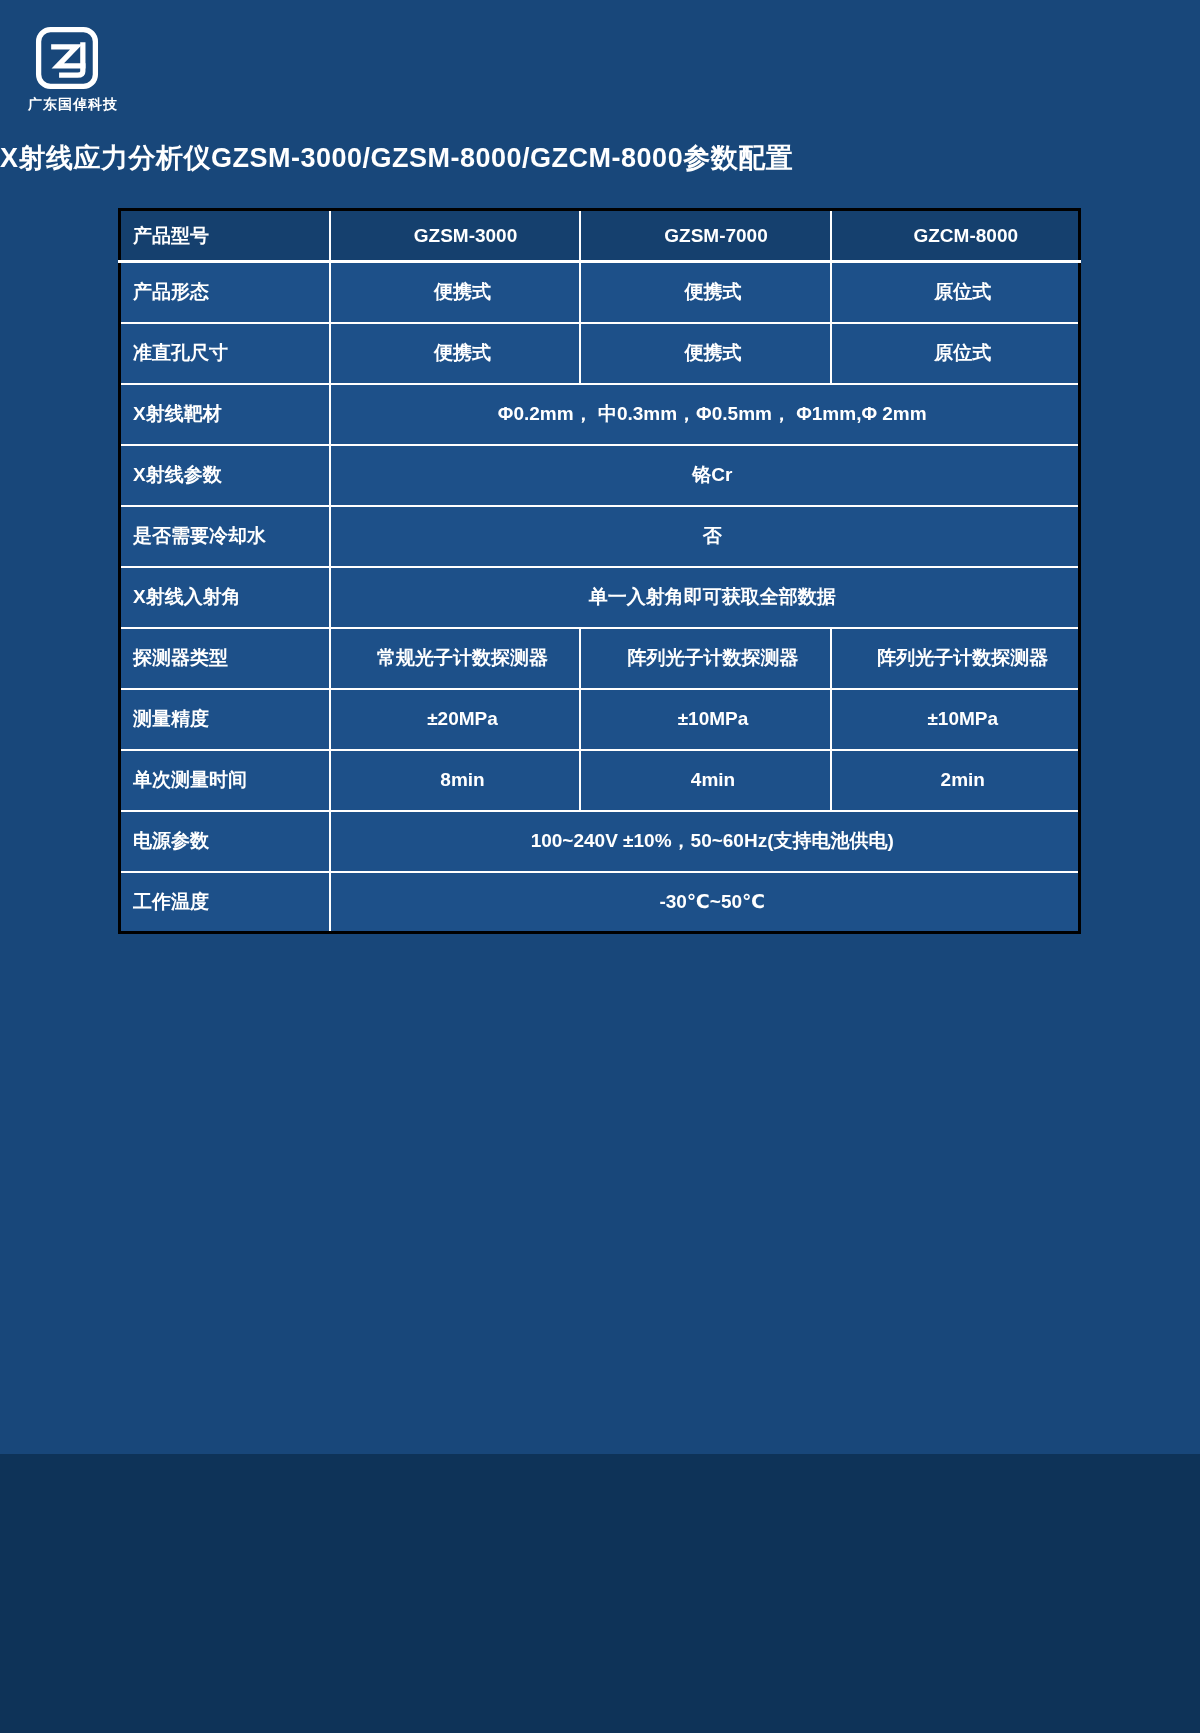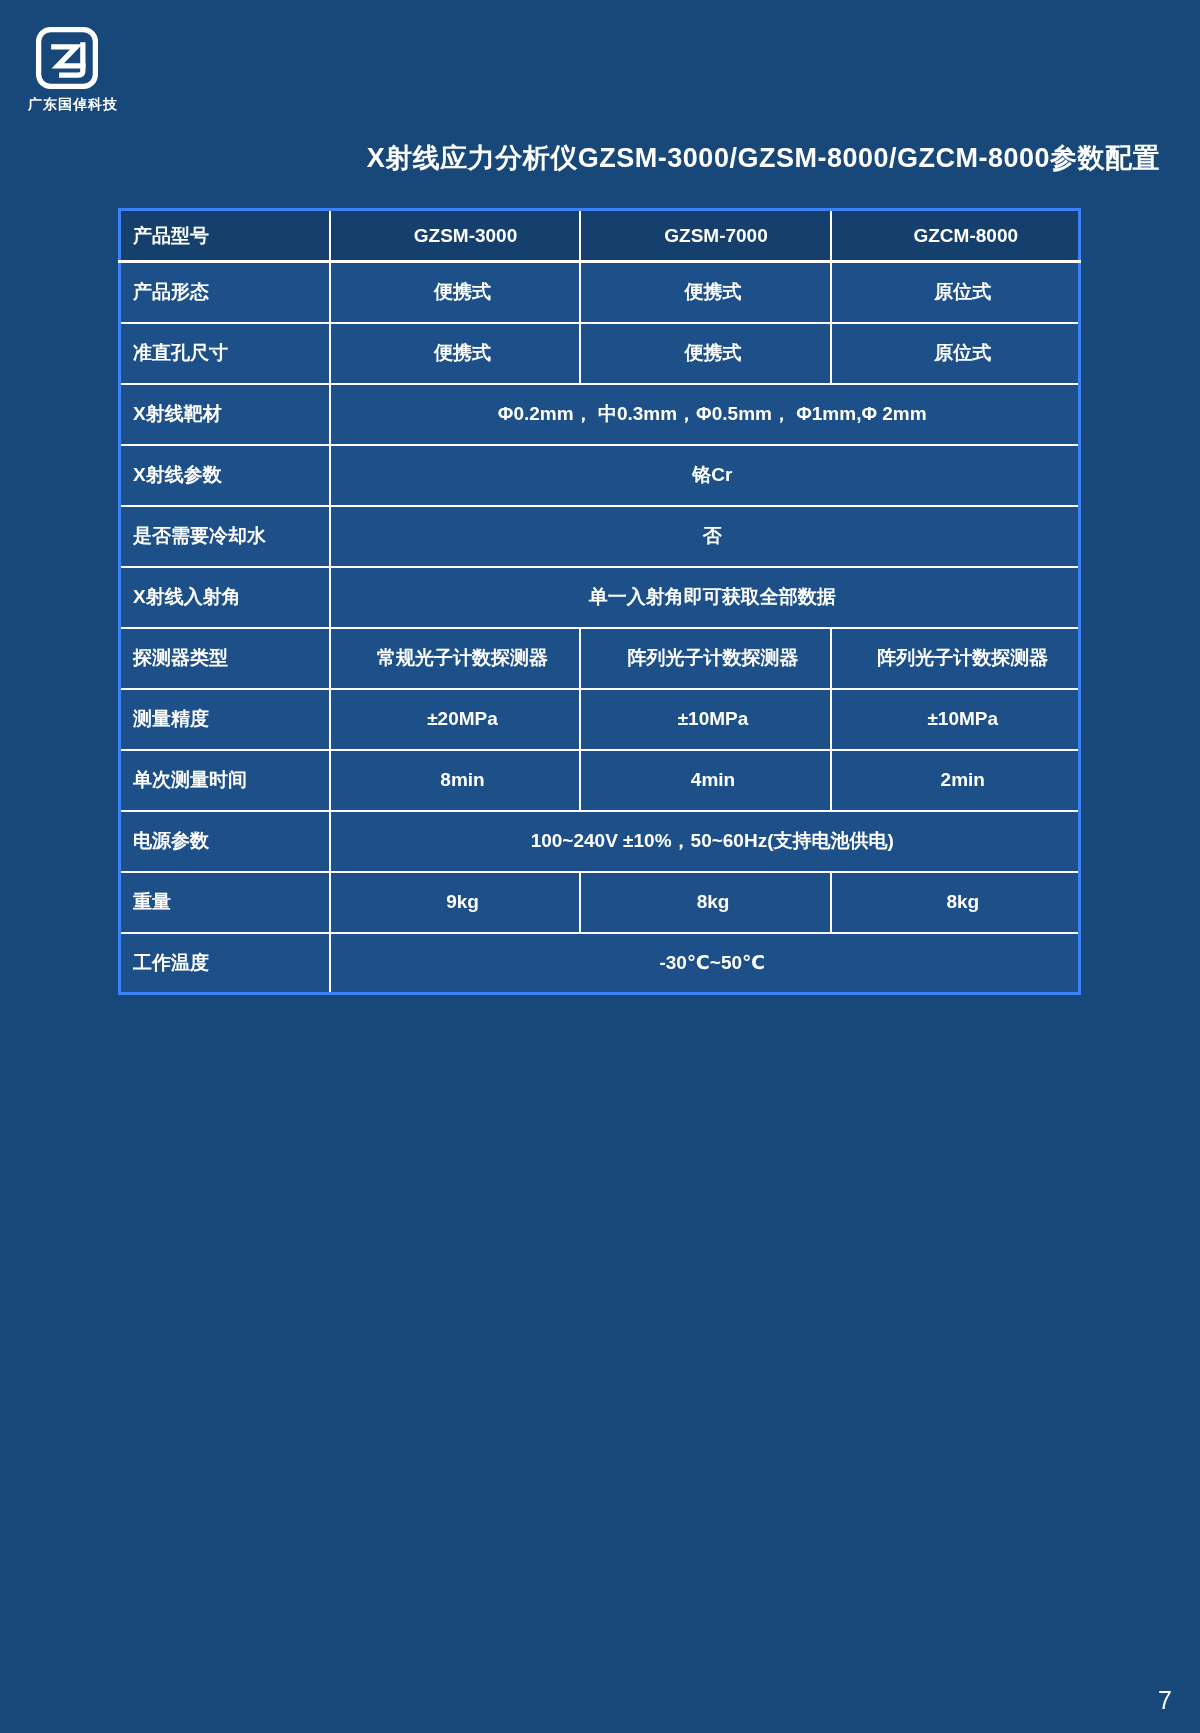--- a/index.html
+++ b/index.html
@@ -7,7 +7,7 @@
   .page {
     position: relative;
     width: 1200px;
-    height: 1733px;
+    height: 1454px;
     background: #18477a;
     overflow: hidden;
     font-family: "Liberation Sans", "DejaVu Sans", sans-serif;

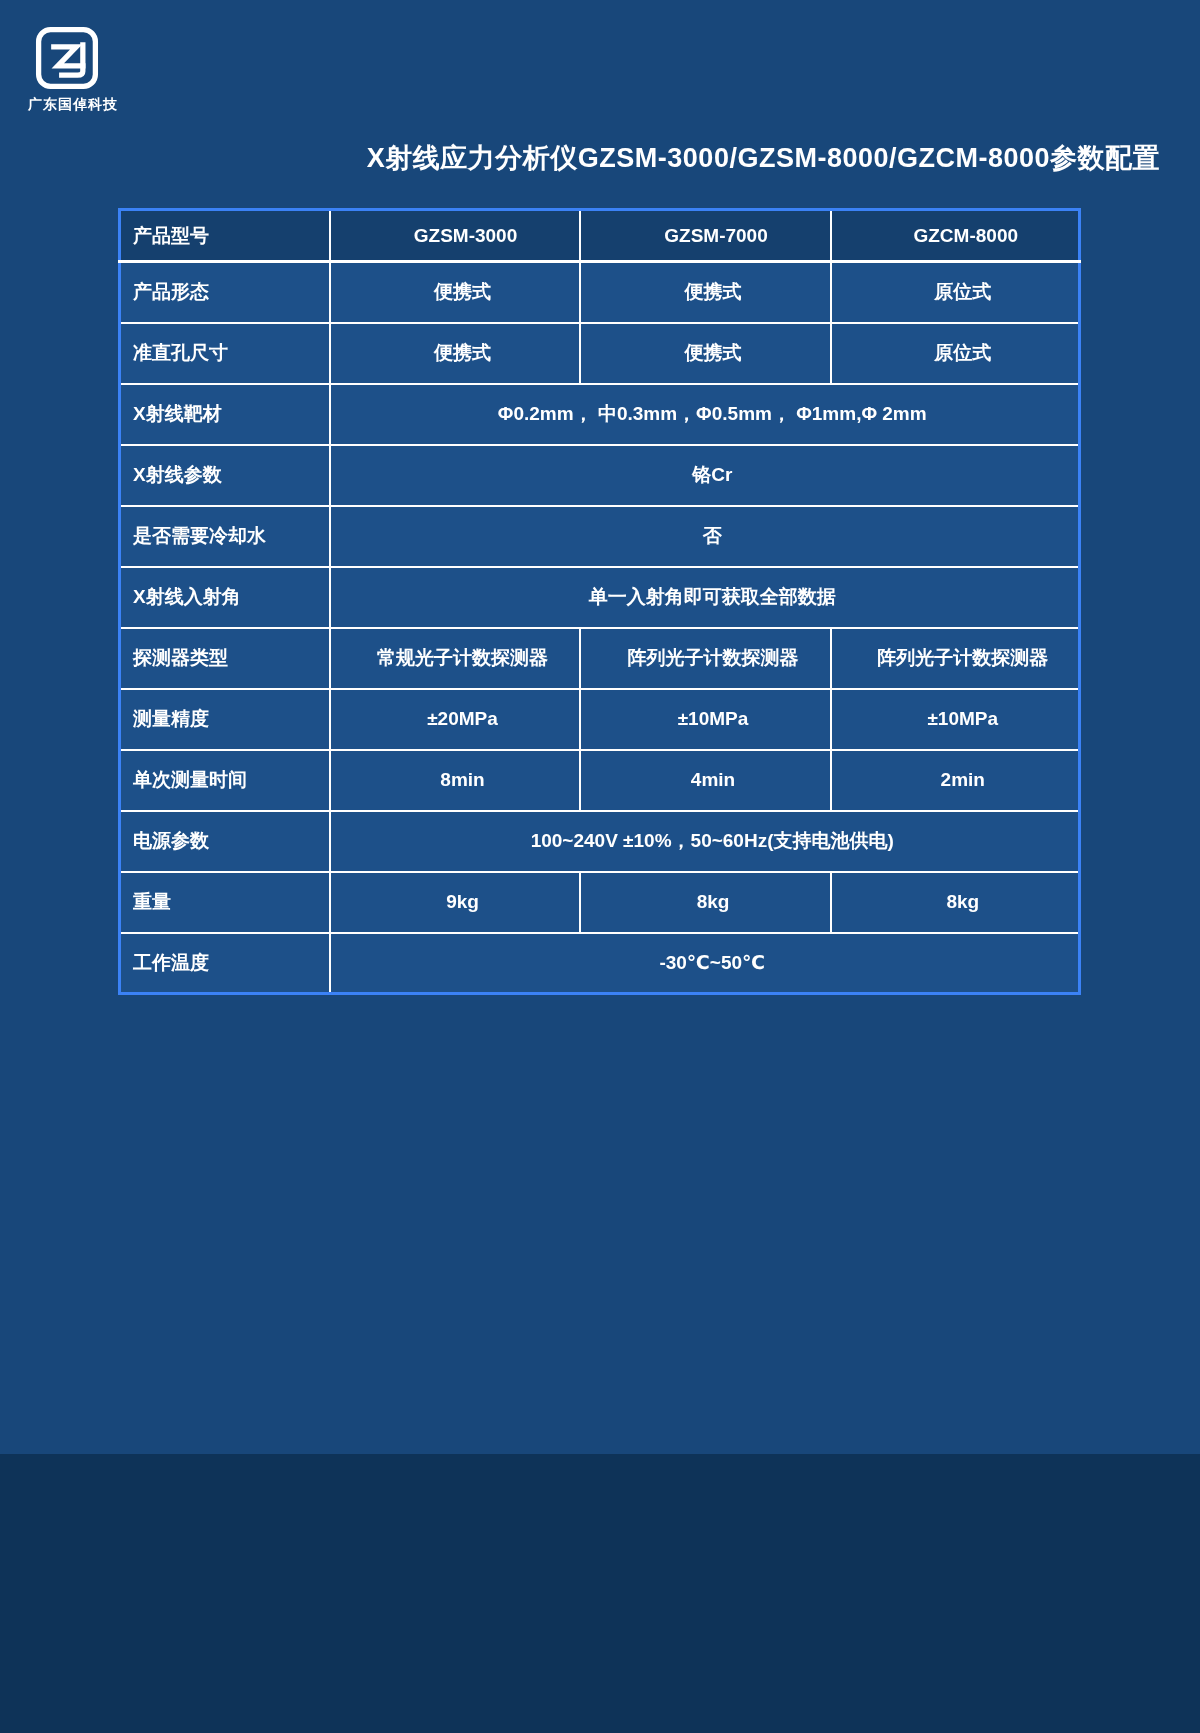--- a/index.html
+++ b/index.html
@@ -23,7 +23,7 @@
   
   .doc-title {
     position: absolute; top: 140px; left: 0; width: 1160px;
-    text-align: right; font-size: 27px; font-weight: 700; color: #ffffff;
+    text-align: left; font-size: 27px; font-weight: 700; color: #ffffff;
     letter-spacing: 0.5px;
   }
   

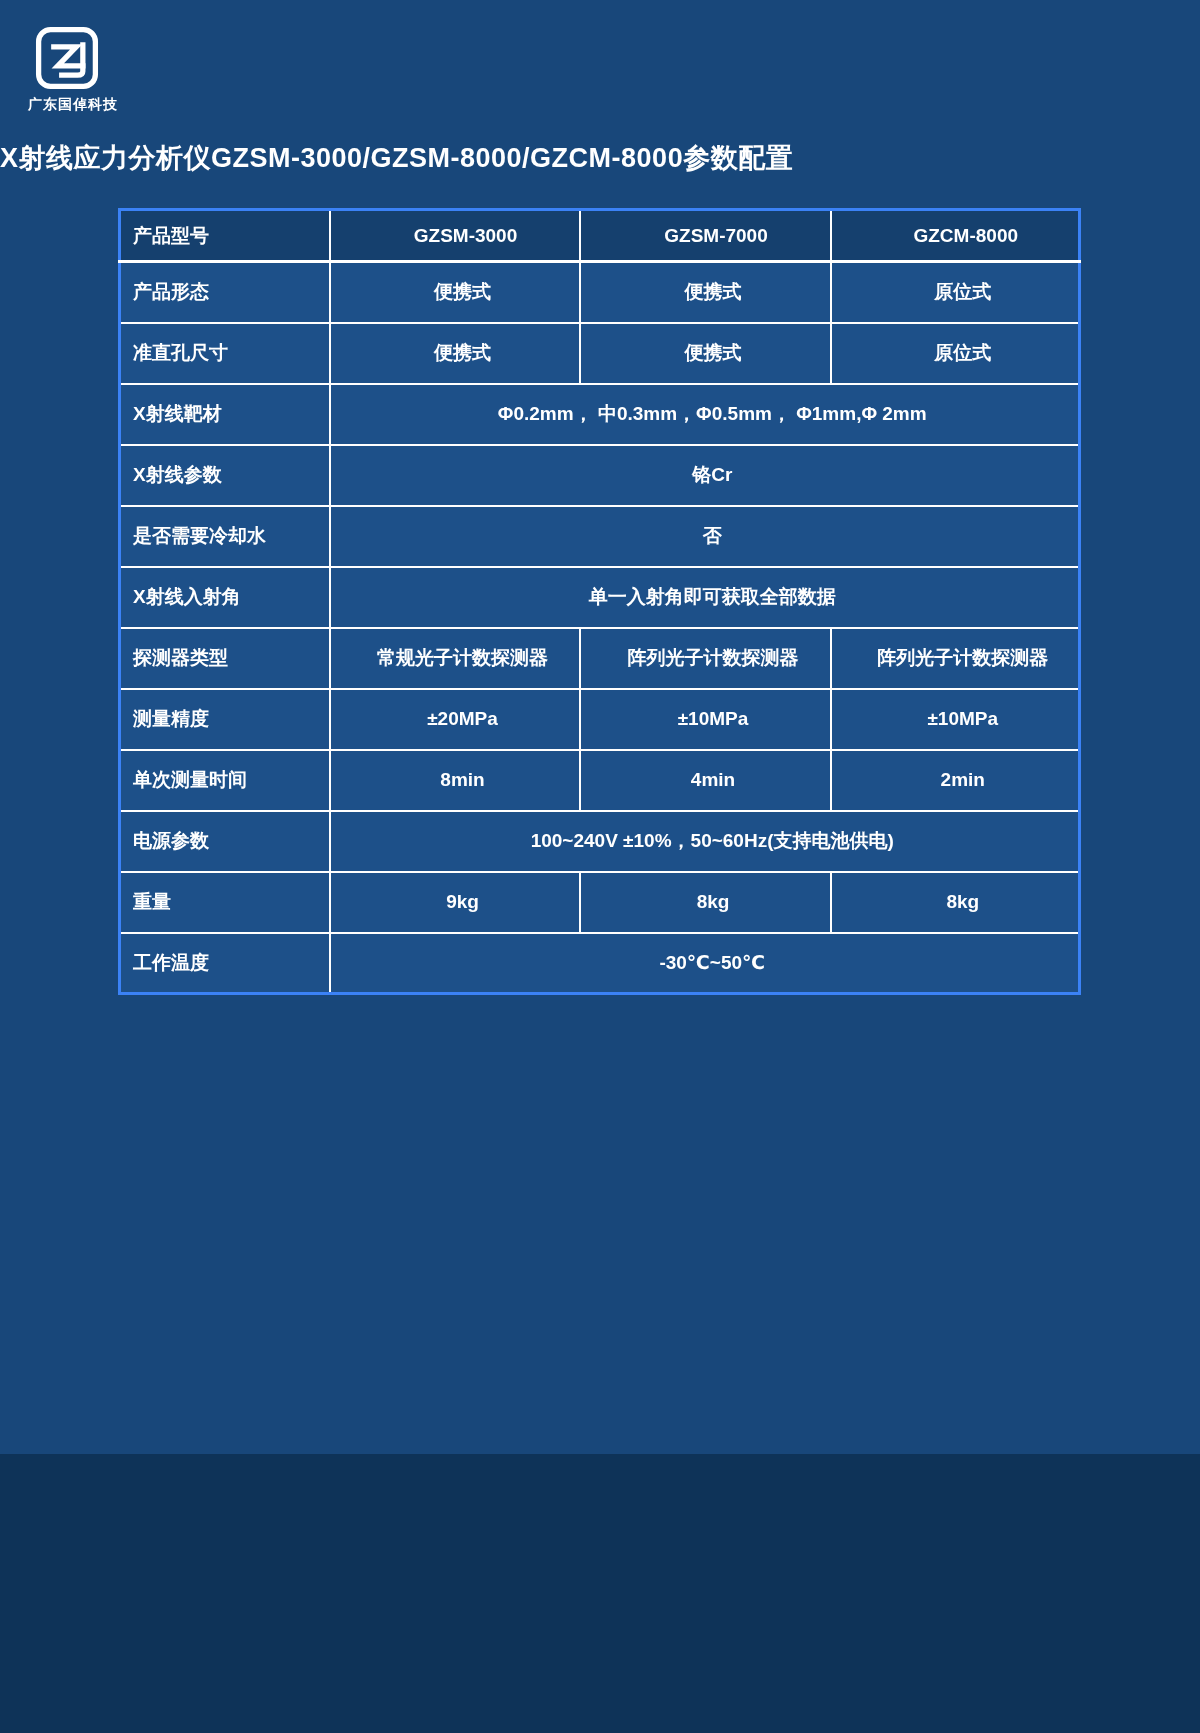--- a/index.html
+++ b/index.html
@@ -32,7 +32,7 @@
     border-collapse: collapse;
     table-layout: fixed;
     width: 960px;
-    border: 3px solid #3b82f6;
+    border: 3px solid #000000;
     background: #22c55e;
   }
   .spec-table th, .spec-table td {

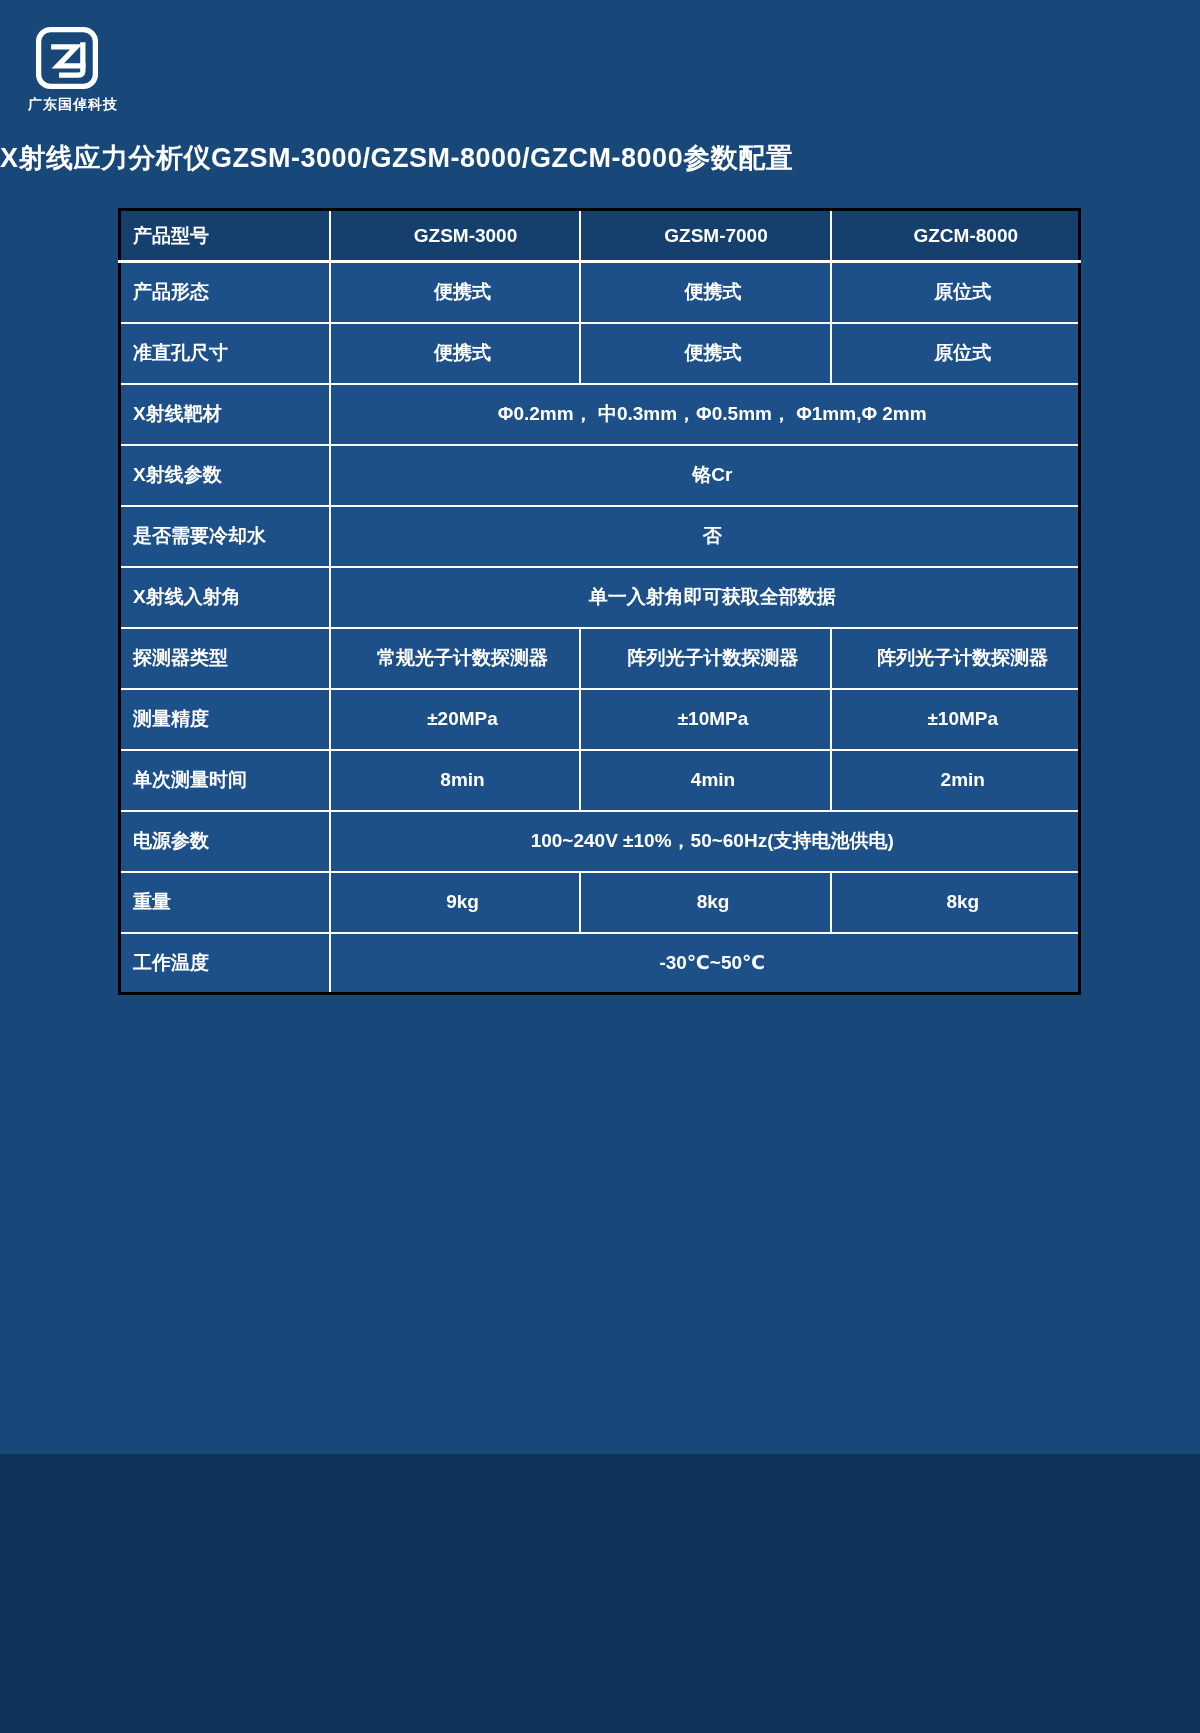--- a/index.html
+++ b/index.html
@@ -148,12 +148,6 @@
             <td class="span-cell" colspan="3">100~240V ±10%，50~60Hz(支持电池供电)</td>
           </tr>
           <tr>
-            <td class="label-cell">重量</td>
-            <td class="value-cell">9kg</td>
-            <td class="value-cell">8kg</td>
-            <td class="value-cell">8kg</td>
-          </tr>
-          <tr>
             <td class="label-cell">工作温度</td>
             <td class="span-cell" colspan="3">-30℃~50℃</td>
           </tr>

